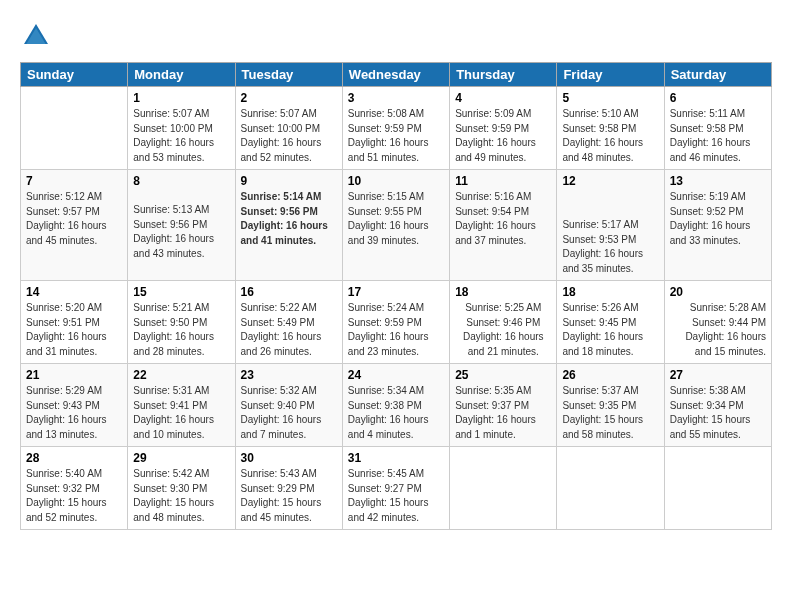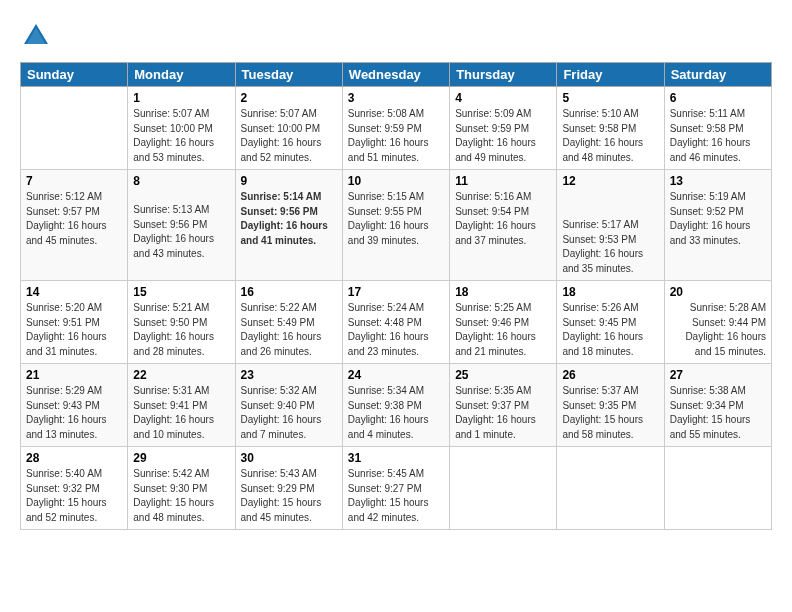--- a/index.html
+++ b/index.html
@@ -238,7 +238,7 @@
         <td>
           <span class="day-num">17</span>
           <div class="day-detail" style="white-space: pre-line;">Sunrise: 5:24 AM
-Sunset: 4:48 PM
+Sunset: 9:59 PM
 Daylight: 16 hours
 and 23 minutes.</div>
         </td>

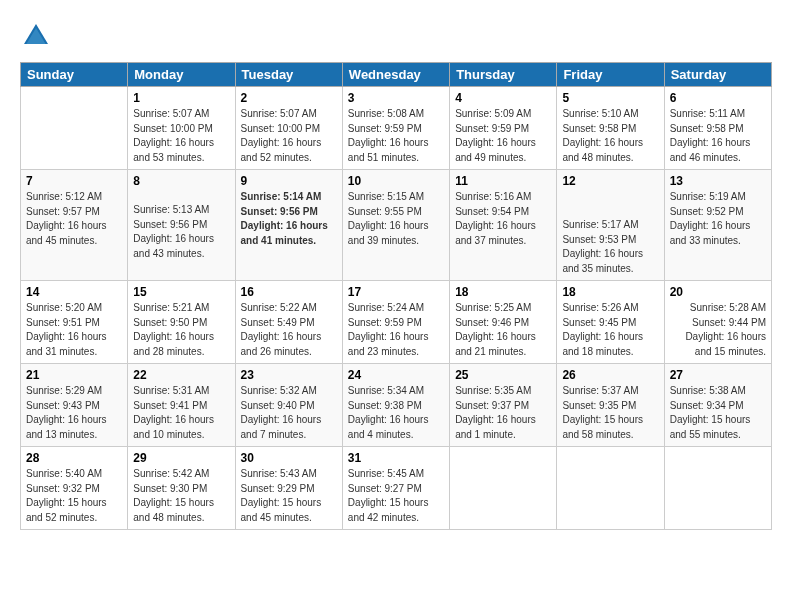--- a/index.html
+++ b/index.html
@@ -244,7 +244,7 @@
         </td>
         <td>
           <span class="day-num">18</span>
-          <div class="day-detail" style="white-space: pre-line;">Sunrise: 5:25 AM
+          <div class="day-detail" style="white-space: pre-line; text-align: center;">Sunrise: 5:25 AM
 Sunset: 9:46 PM
 Daylight: 16 hours
 and 21 minutes.</div>

